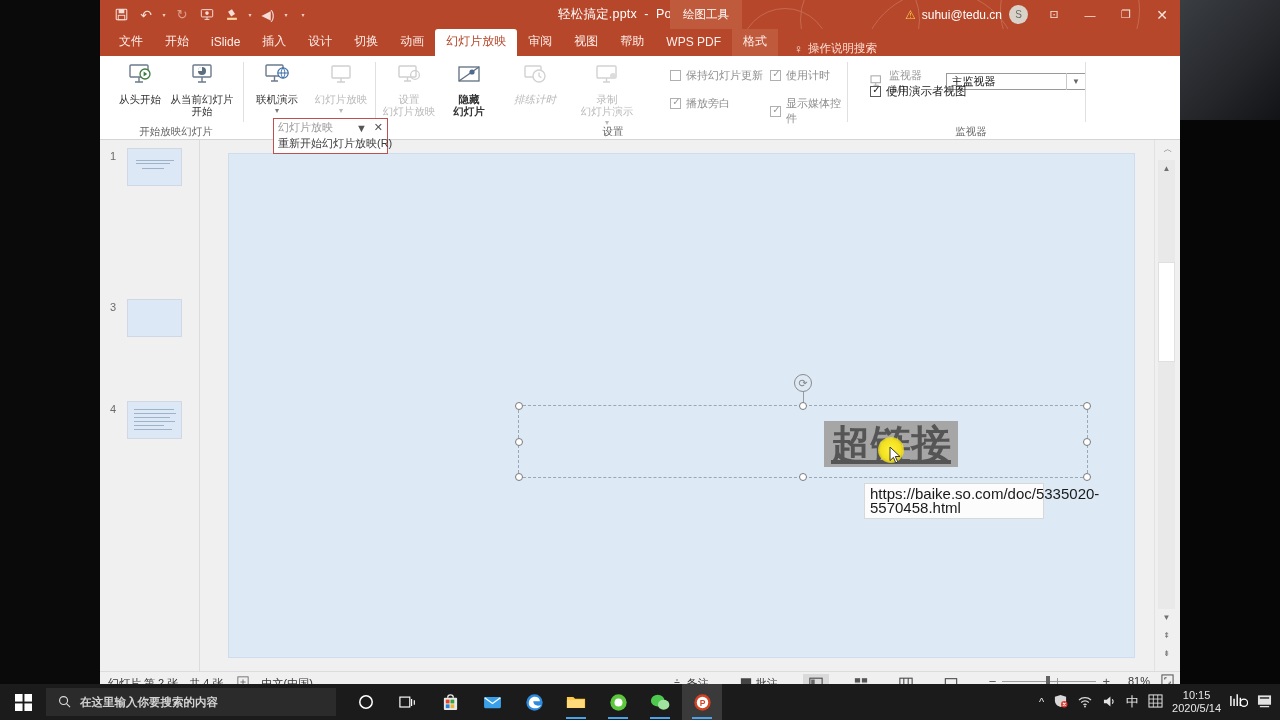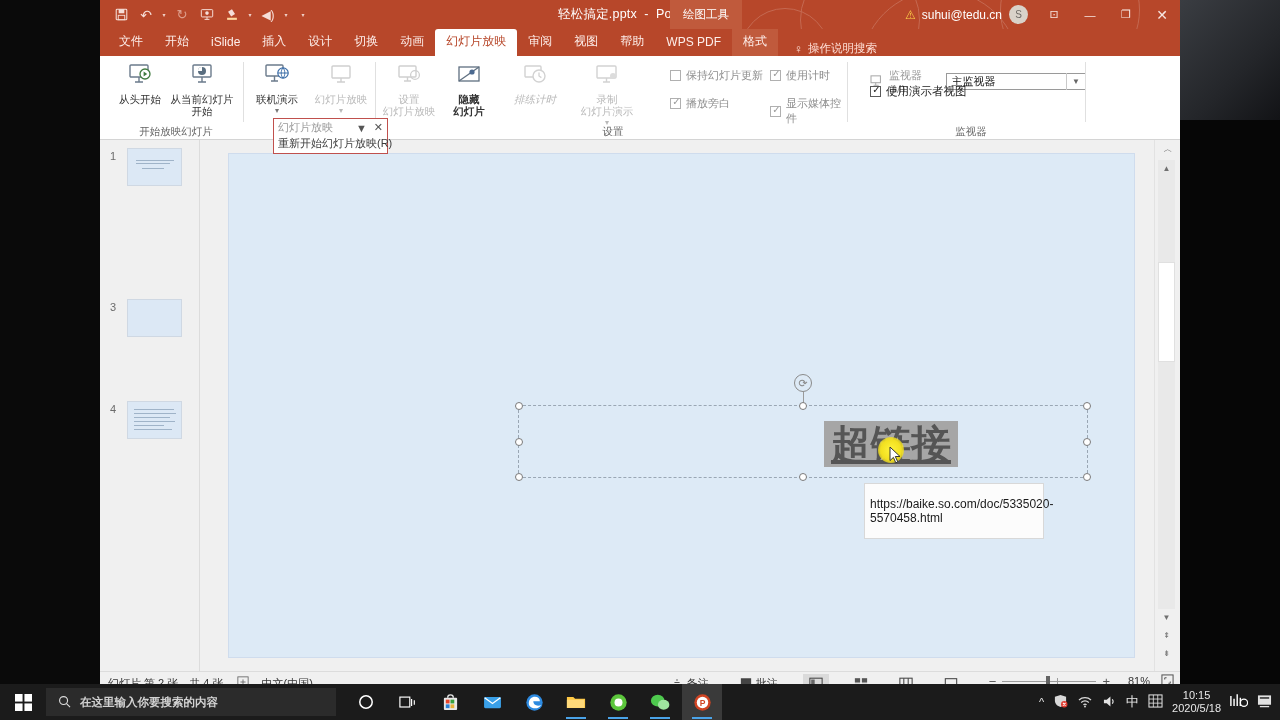--- a/index.html
+++ b/index.html
@@ -109,7 +109,7 @@
      font-family:"DejaVu Sans",sans-serif; font-weight:bold; }
 
   .url-tip{ position:absolute; left:345px; top:77px; width:180px; background:#fcfcfc;
-     border:1px solid #d8d8d8; font-size:12px; color:#1a1a1a; line-height:14px; padding:13px 5px; }
+     border:1px solid #d8d8d8; font-size:15px; color:#1a1a1a; line-height:14px; padding:3px 5px; }
 
   .cursor{ position:absolute; left:372px; top:44px; width:0; height:0; z-index:20; }
   .cursor .glow{ position:absolute; left:-13px; top:-13px; width:26px; height:26px; border-radius:50%;

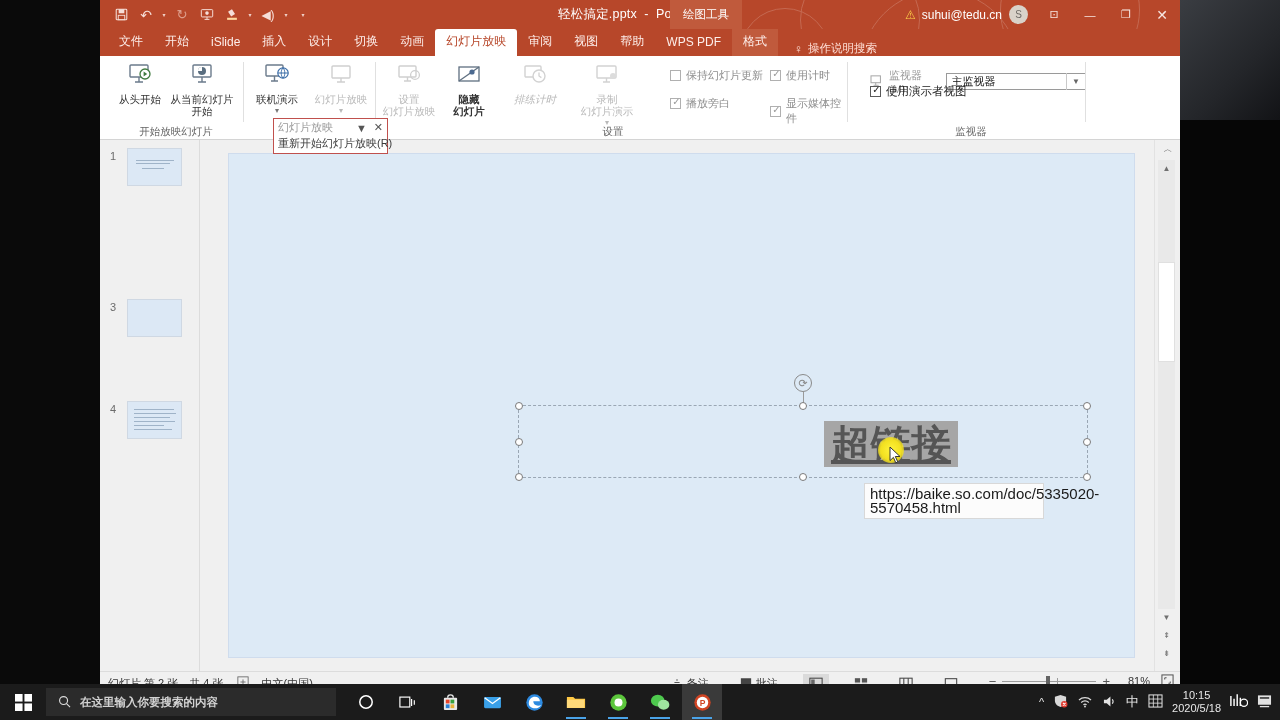--- a/index.html
+++ b/index.html
@@ -666,7 +666,7 @@
       </span>
       <span class="clock">
         <div>10:15</div>
-        <div>2020/5/18</div>
+        <div>2020/5/14</div>
       </span>
       <span>
         <svg width="18" height="16" viewBox="0 0 20 17">

